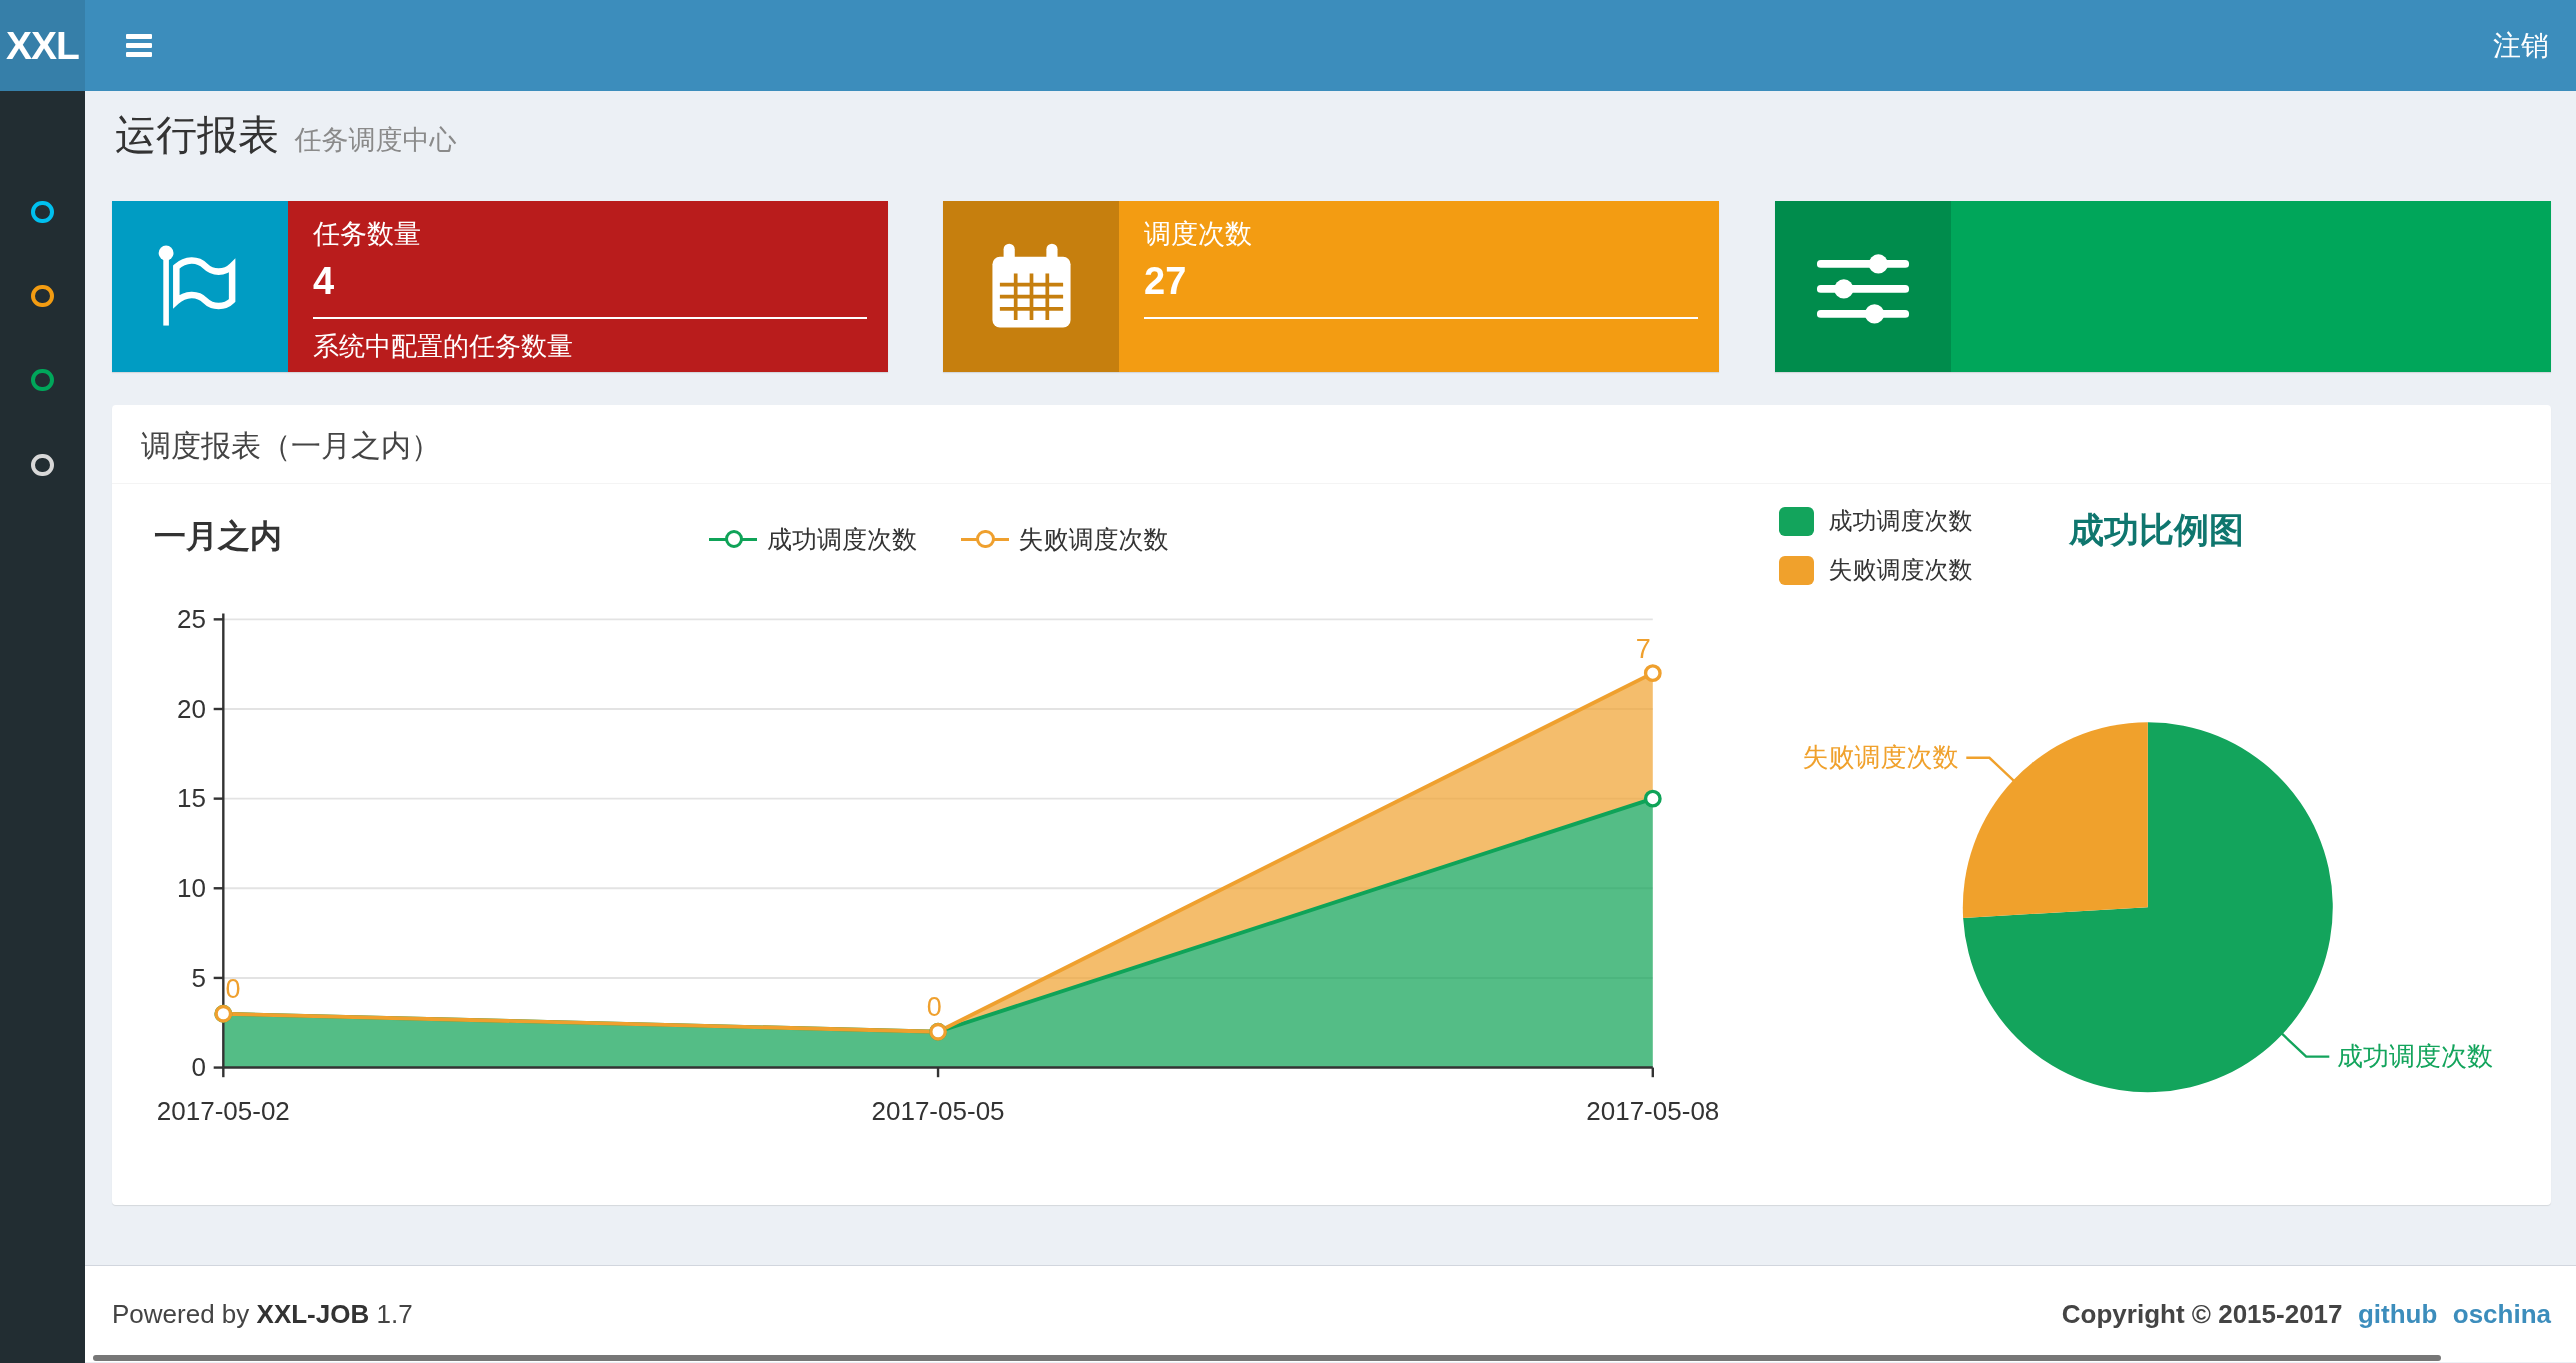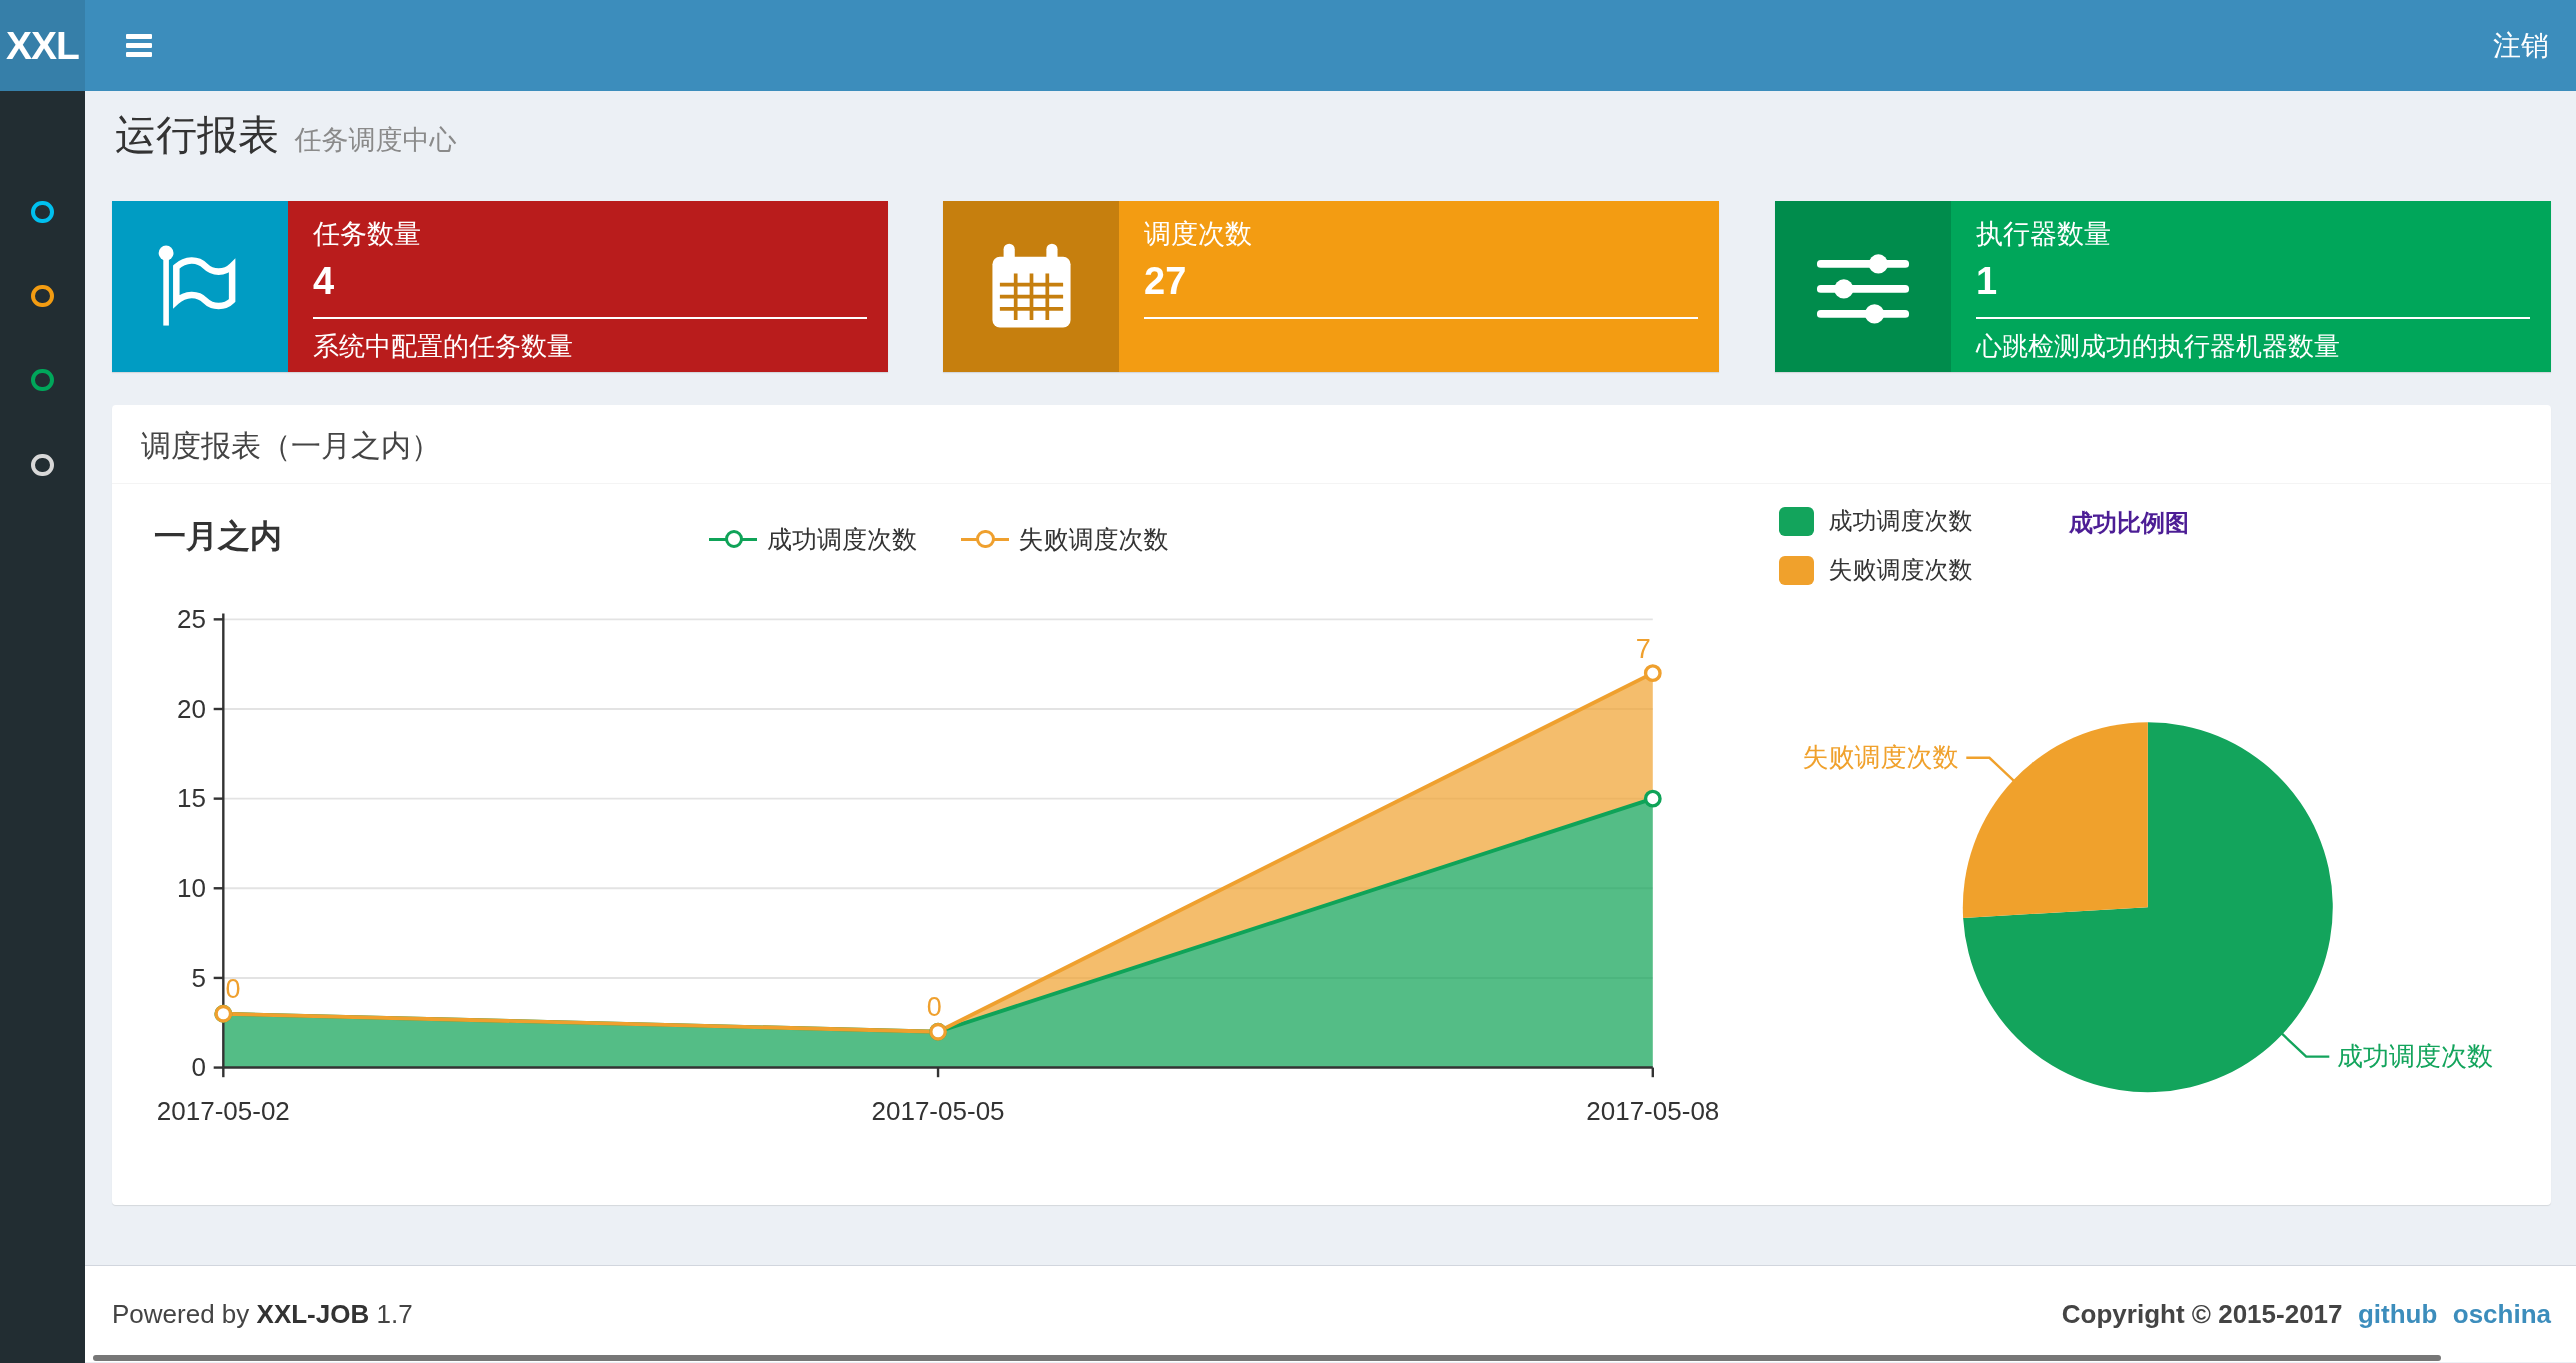--- a/index.html
+++ b/index.html
@@ -153,12 +153,6 @@
       <circle cx="30" cy="52" r="10" fill="#fff"></circle>
       <circle cx="62" cy="78" r="10" fill="#fff"></circle>
     </svg>
-  </div>
-  <div class="ib-content">
-    <div class="ib-label">执行器数量</div>
-    <div class="ib-value">1</div>
-    <div class="ib-divider"></div>
-    <div class="ib-desc">心跳检测成功的执行器机器数量</div>
   </div>
 </div>
 

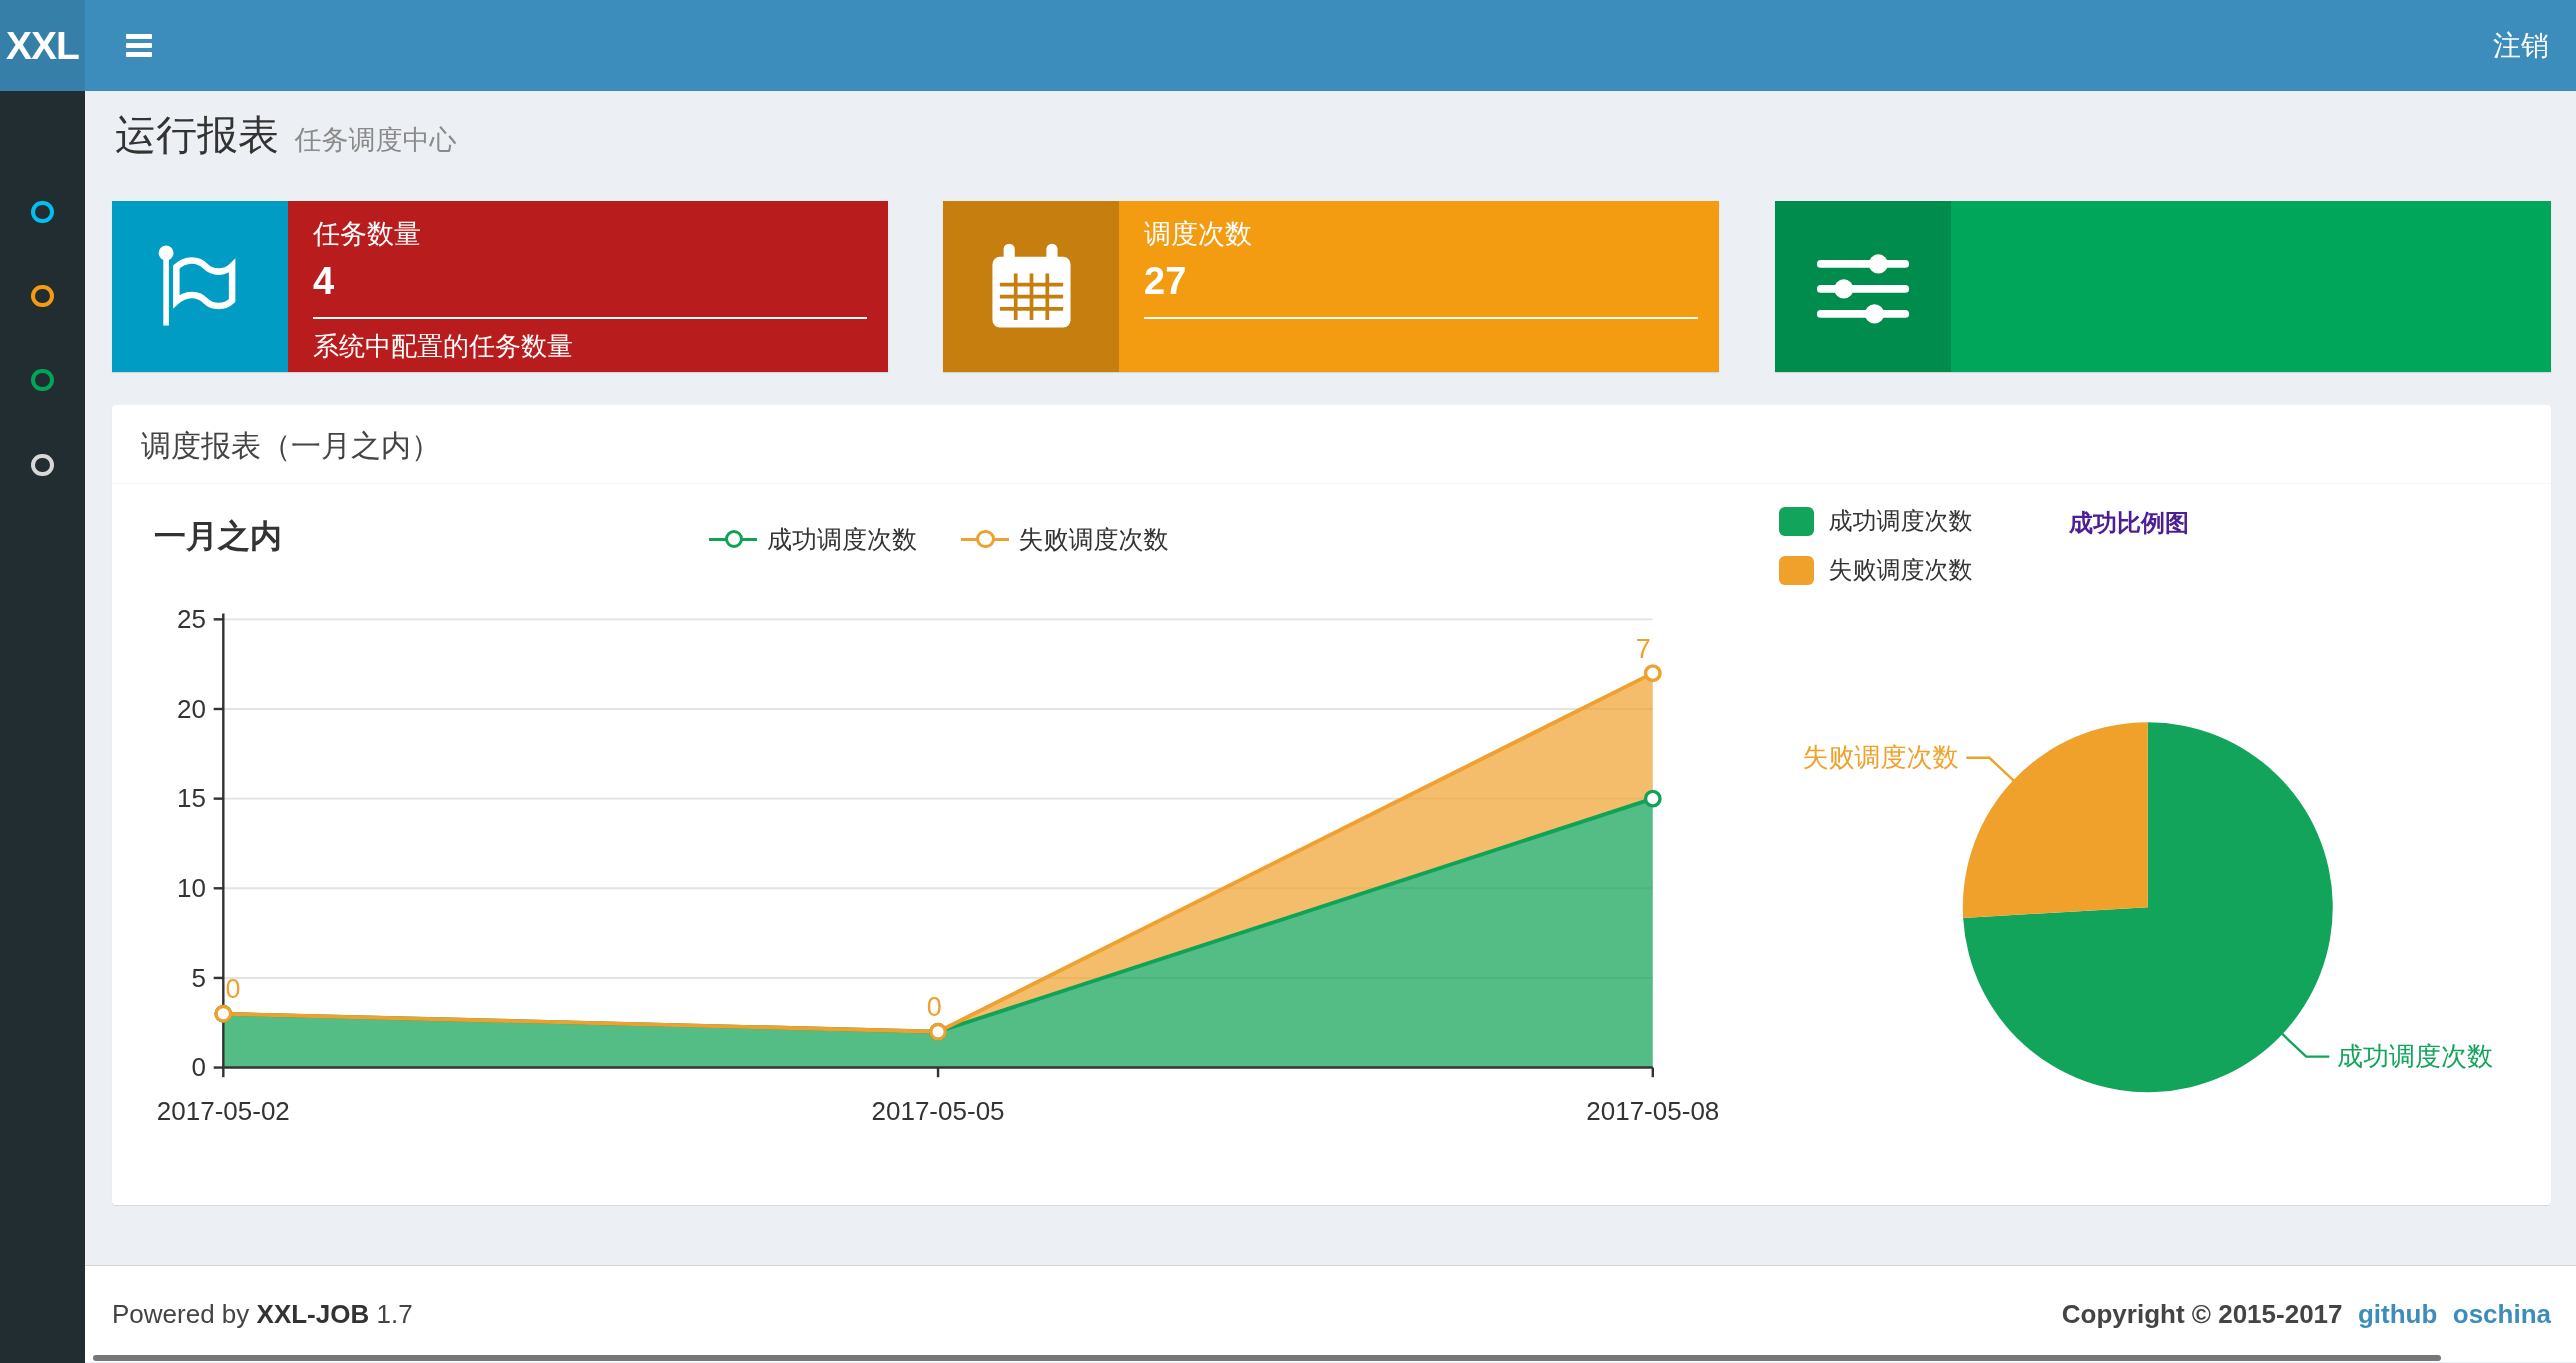--- a/index.html
+++ b/index.html
@@ -47,7 +47,7 @@
   .ll-txt{font-size:25px;color:#333;}
   #line-svg{position:absolute;left:125px;top:598px;}
   
-  .chart-title-pie{position:absolute;left:2069px;top:507px;font-size:24px;font-weight:bold;color:#4c1d95;}
+  .chart-title-pie{position:absolute;left:2069px;top:507px;font-size:35px;font-weight:bold;color:#0f766e;}
   .pie-legend{position:absolute;left:1779px;top:505px;}
   .pl-row{display:flex;align-items:center;gap:14.5px;margin-bottom:17.4px;cursor:pointer;}
   .pl-swatch{width:35px;height:29px;border-radius:5.8px;flex:none;}

